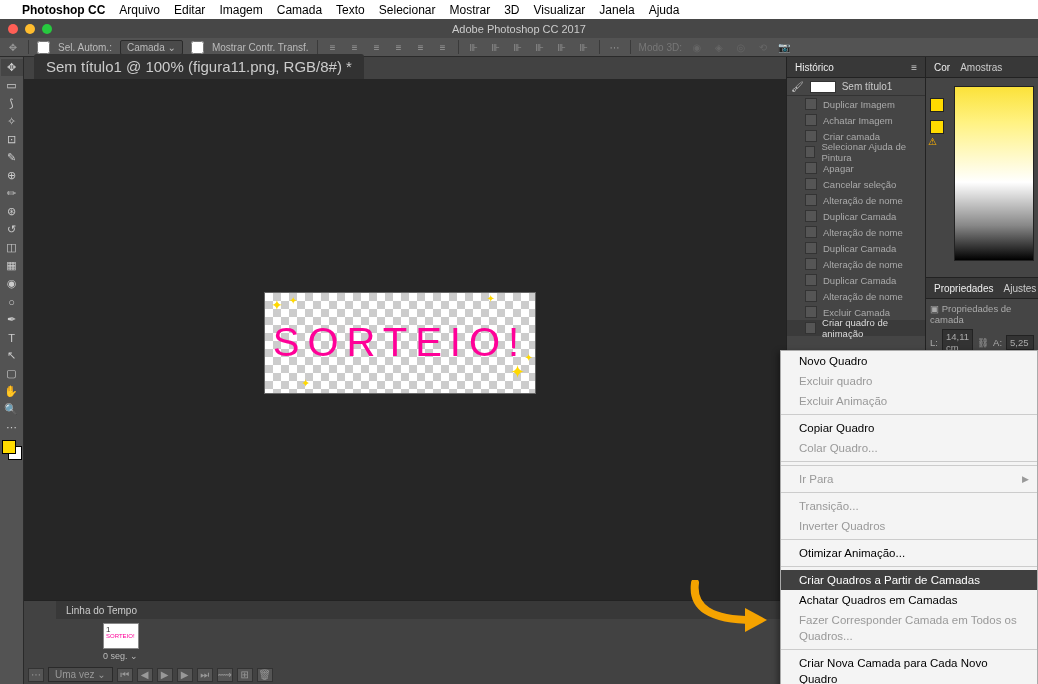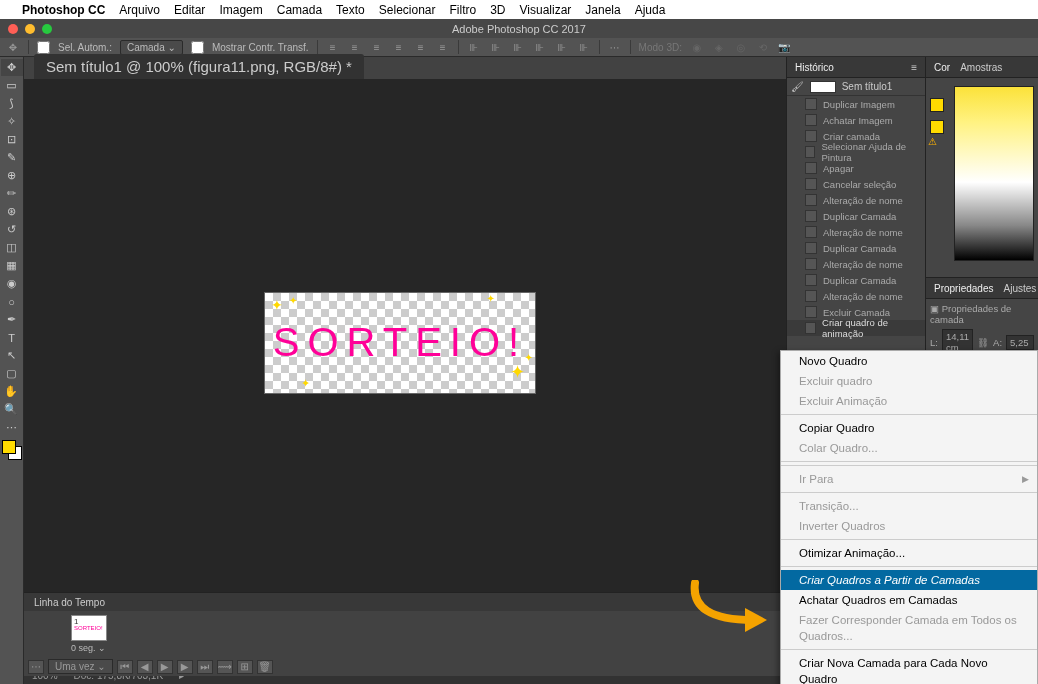--- a/index.html
+++ b/index.html
@@ -121,7 +121,7 @@
   <span>Camada</span>
   <span>Texto</span>
   <span>Selecionar</span>
-  <span>Filtro</span>
+  <span>Mostrar</span>
   <span>3D</span>
   <span>Visualizar</span>
   <span>Janela</span>

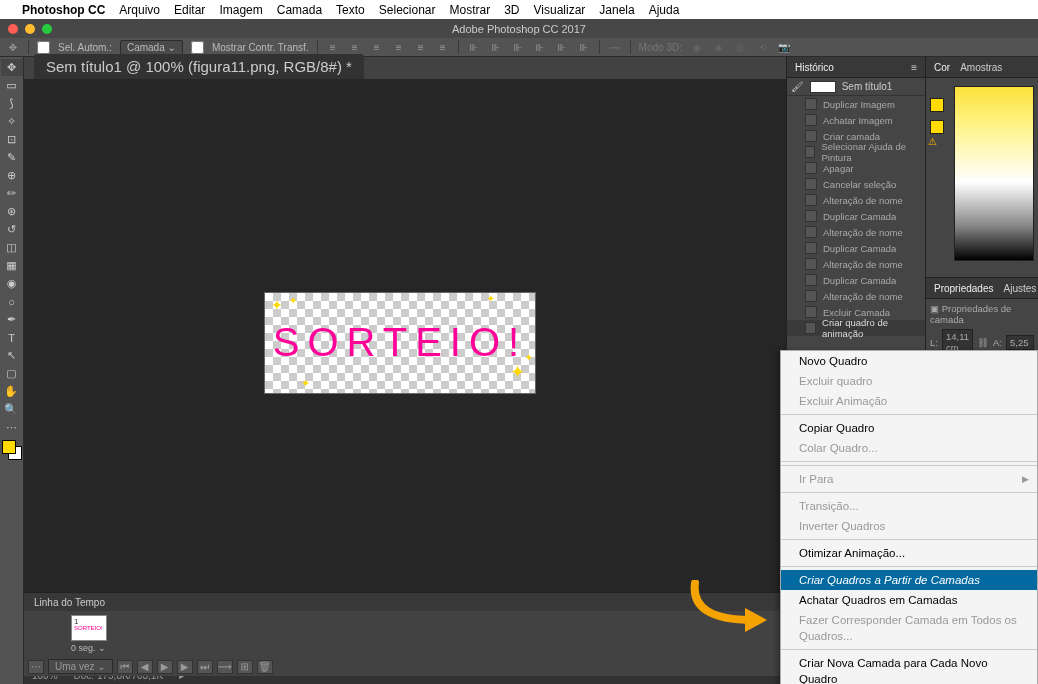--- a/index.html
+++ b/index.html
@@ -102,7 +102,7 @@
     }
     .ctxmenu .mi { padding: 2px 18px; line-height: 16px; cursor: default; position: relative; }
     .ctxmenu .mi.disabled { color: #999; }
-    .ctxmenu .mi.sel { background: #0369a1; color: #fff; font-style: italic; }
+    .ctxmenu .mi.sel { background: #404040; color: #fff; }
     .ctxmenu .divider { height: 1px; background: #ccc; margin: 3px 0; }
     .ctxmenu .mi.sub::after { content: '▶'; position: absolute; right: 8px; font-size: 9px; }
 

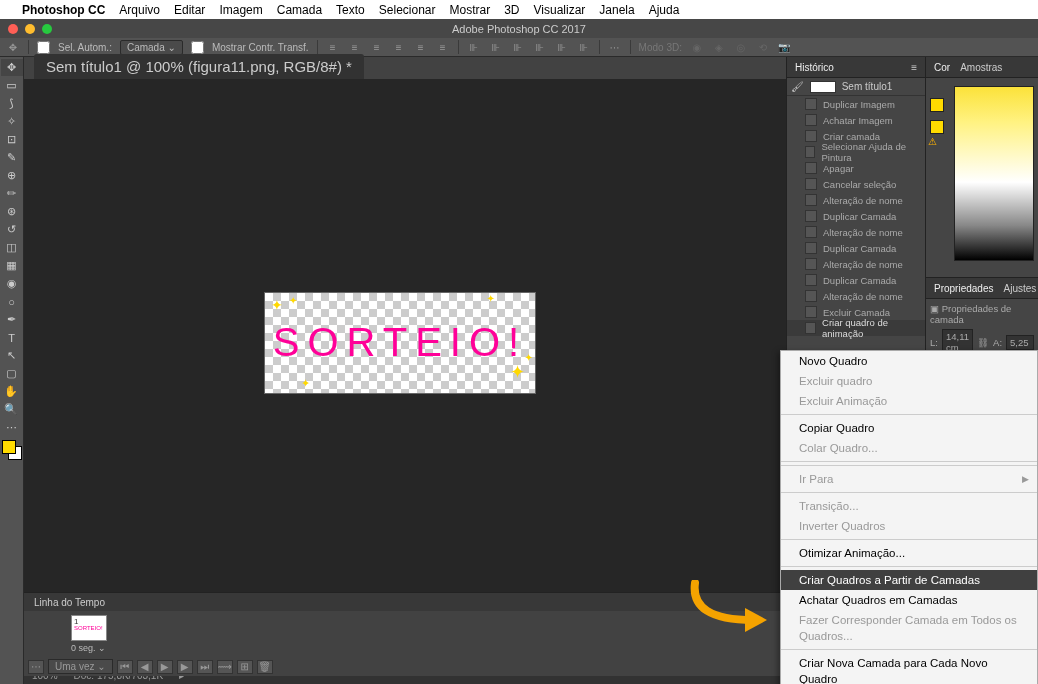--- a/index.html
+++ b/index.html
@@ -78,7 +78,7 @@
     .props .field { background: #333; border: 1px solid #222; padding: 1px 3px; flex: 1; }
 
     
-    .timeline { position: absolute; left: 0; right: 0; bottom: 8px; height: 84px; background: #424242; border-top: 1px solid #222; }
+    .timeline { position: absolute; left: 0; right: 0; bottom: 0; height: 84px; background: #424242; border-top: 1px solid #222; padding-left: 32px; }
     .tl-head { height: 18px; background: #383838; display: flex; align-items: center; padding: 0 10px; font-size: 10px; }
     .tl-body { padding: 4px 6px; display: flex; gap: 6px; align-items: flex-start; margin-left: 41px; }
     .frame { width: 36px; }

